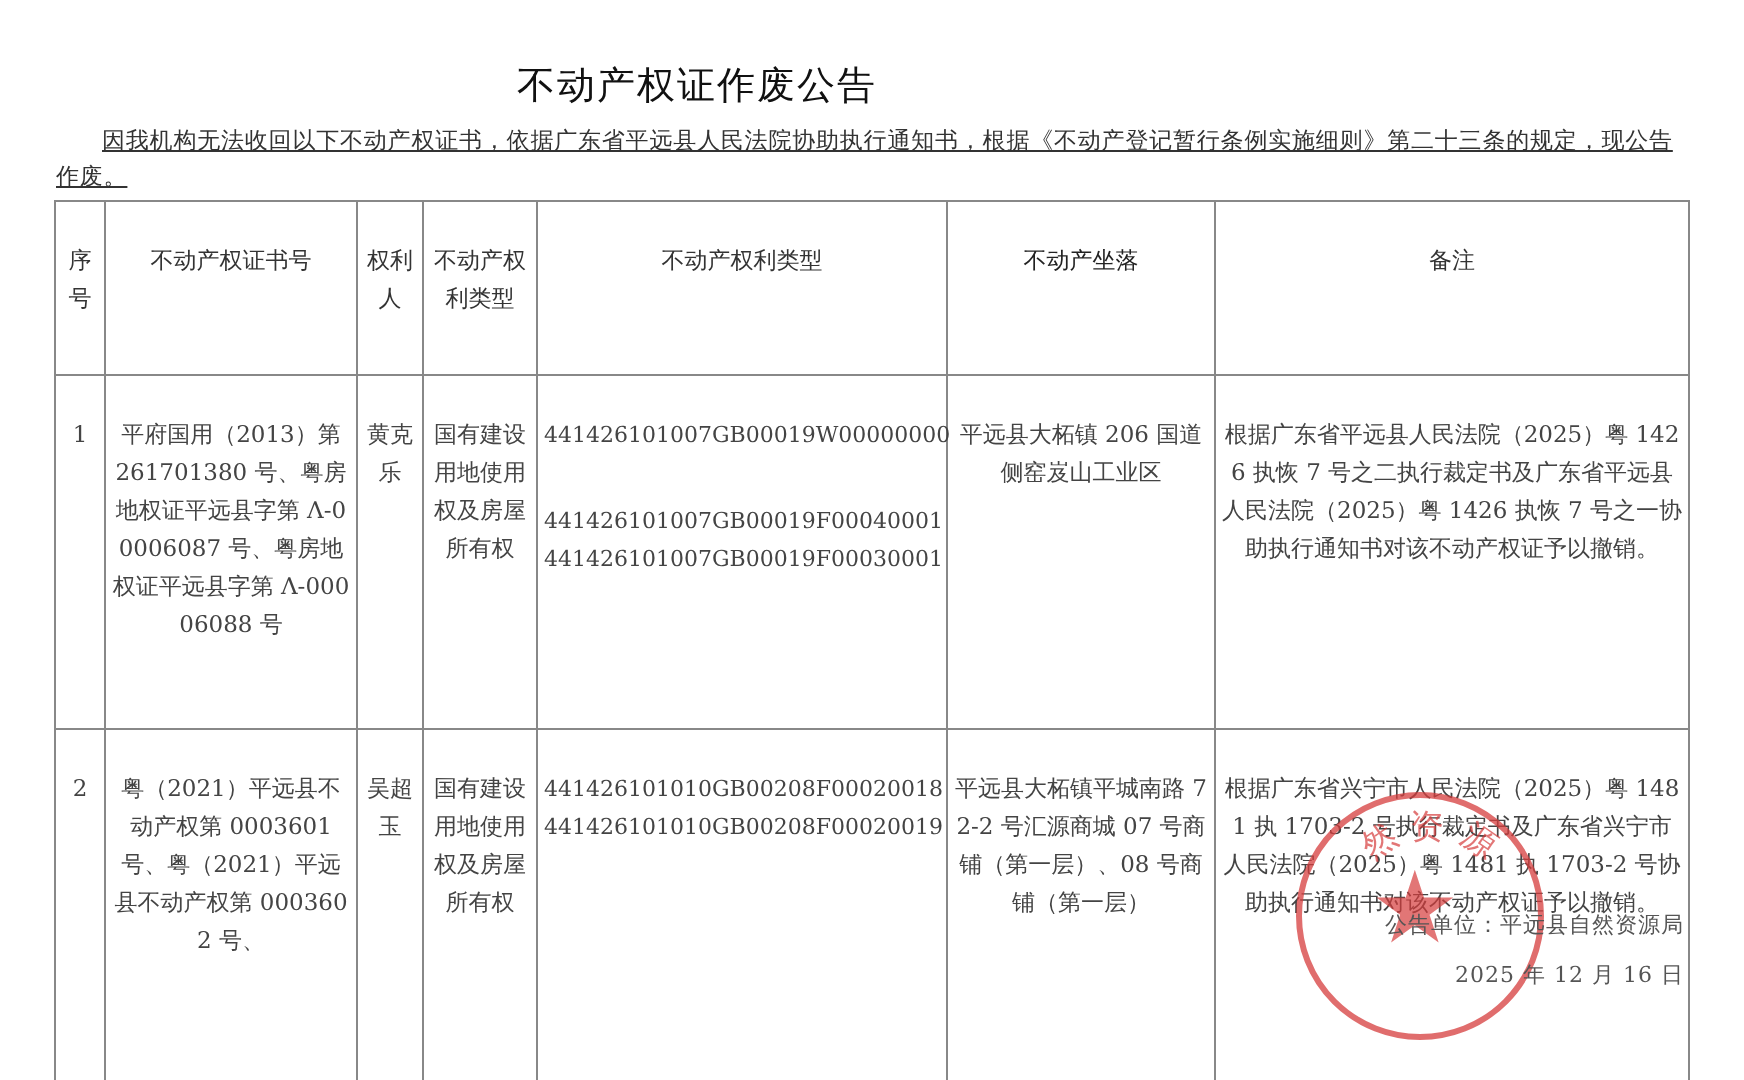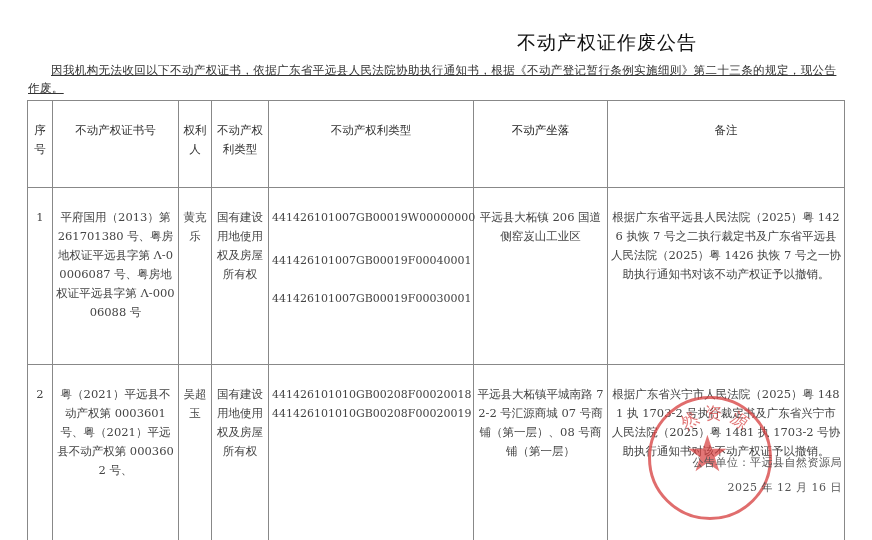--- a/index.html
+++ b/index.html
@@ -8,7 +8,7 @@
     font-family: "DejaVu Serif", "Liberation Serif", serif; color: #333;
   }
   .title {
-    position: absolute; left: 0; top: 30px; width: 697px; text-align: right;
+    position: absolute; left: 0; top: 30px; width: 697px; text-align: center;
     font-family: "DejaVu Sans", "Liberation Sans", sans-serif;
     font-size: 19px; color: #111; letter-spacing: 1px;
   }

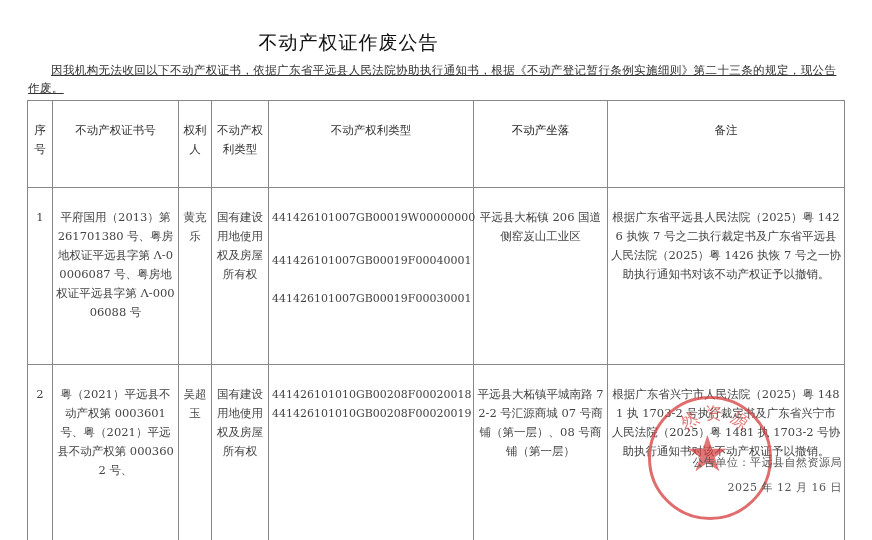--- a/index.html
+++ b/index.html
@@ -82,7 +82,7 @@
       <td>国有建设用地使用权及房屋所有权</td>
       <td class="unit-list">
         <div style="margin-bottom:24px">441426101007GB00019W00000000</div>
-        <div style="margin-bottom:19px">441426101007GB00019F00040001</div>
+        <div style="">441426101007GB00019F00040001</div>
         <div>441426101007GB00019F00030001</div>
       </td>
       <td>平远县大柘镇 206 国道侧窑岌山工业区</td>

